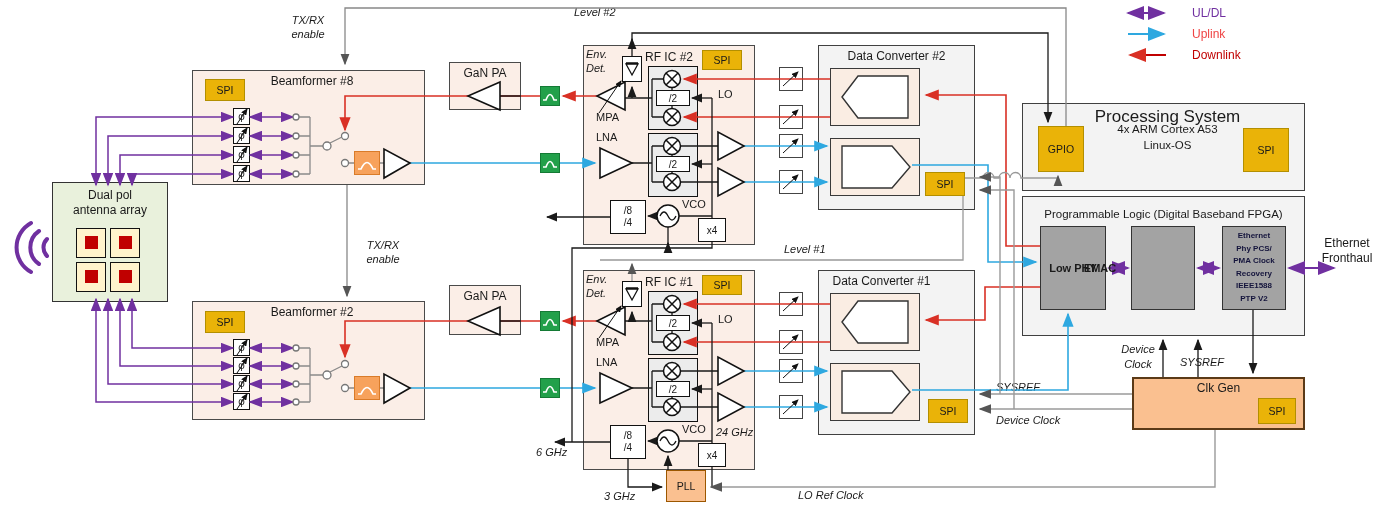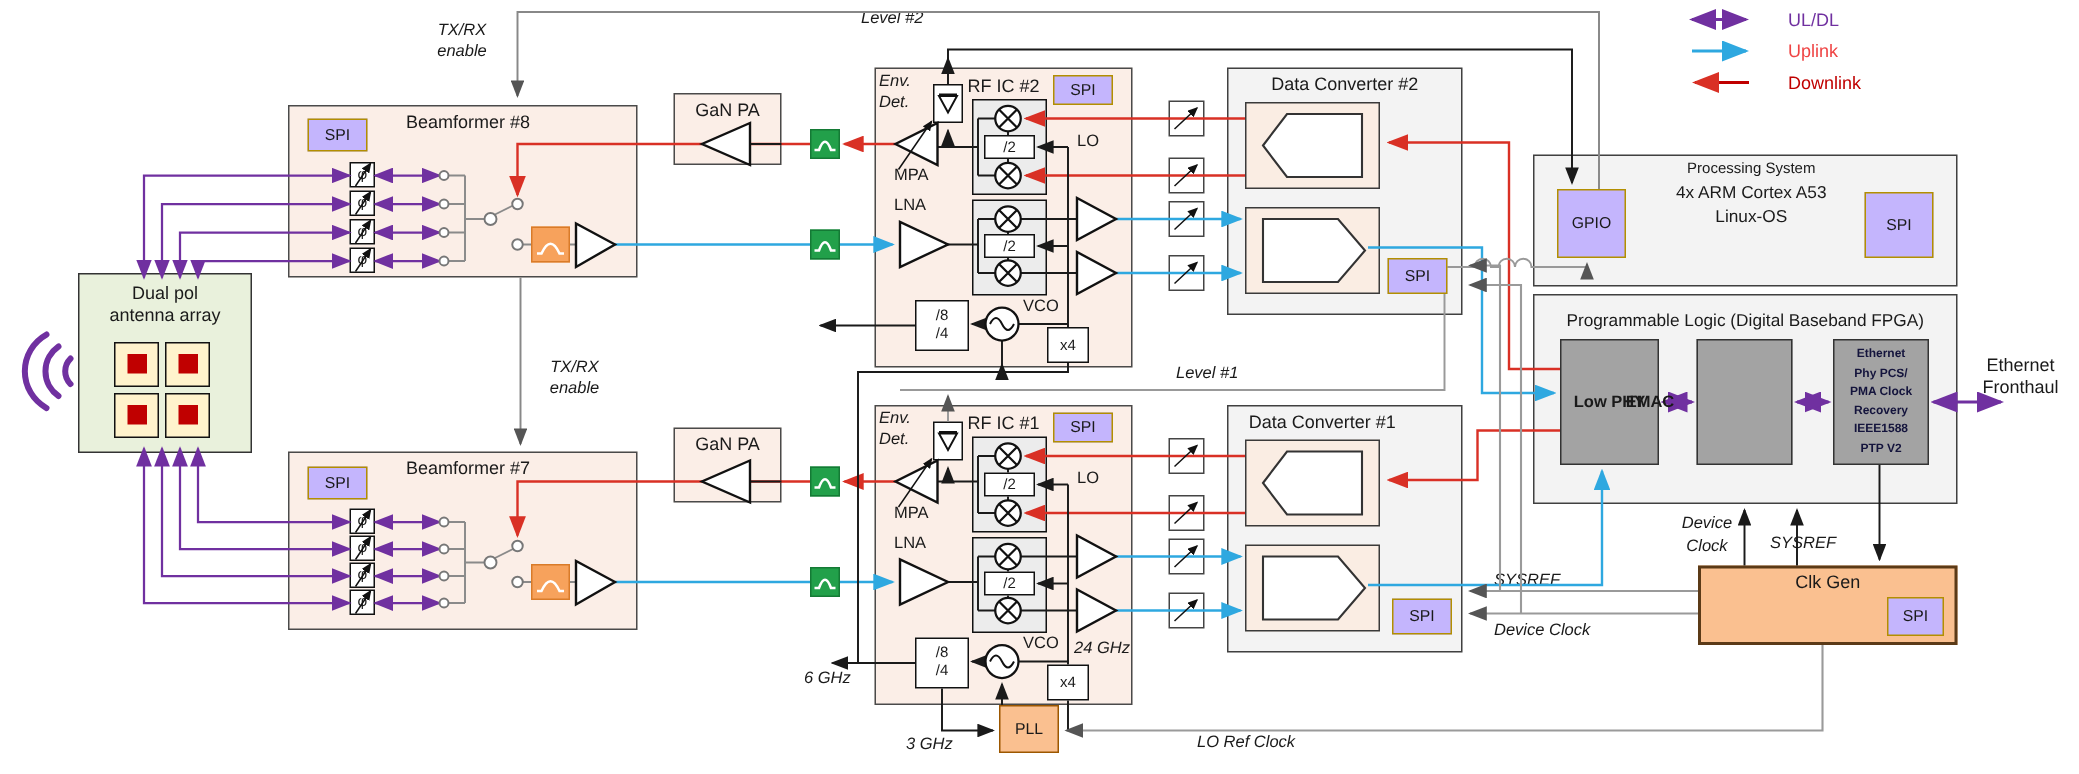--- a/index.html
+++ b/index.html
@@ -13,7 +13,7 @@
   .grayb{background:#F3F3F3;border:1.6px solid #404040;}
   .sub{background:#ECECEC;border:1.5px solid #111;}
   .cream{background:#FAEDE3;border:1.4px solid #3a3a3a;}
-  .yel{background:#c4b5fd;border:1.4px solid #B38F00;display:flex;align-items:center;justify-content:center;font-size:10.5px;}
+  .yel{background:#eab308;border:1.4px solid #B38F00;display:flex;align-items:center;justify-content:center;font-size:10.5px;}
   .wht{background:#fff;border:1.4px solid #111;display:flex;align-items:center;justify-content:center;font-size:10px;}
   .dark{background:#A3A3A3;border:1.4px solid #333;}
   svg{position:absolute;left:0;top:0;z-index:5;pointer-events:none;}

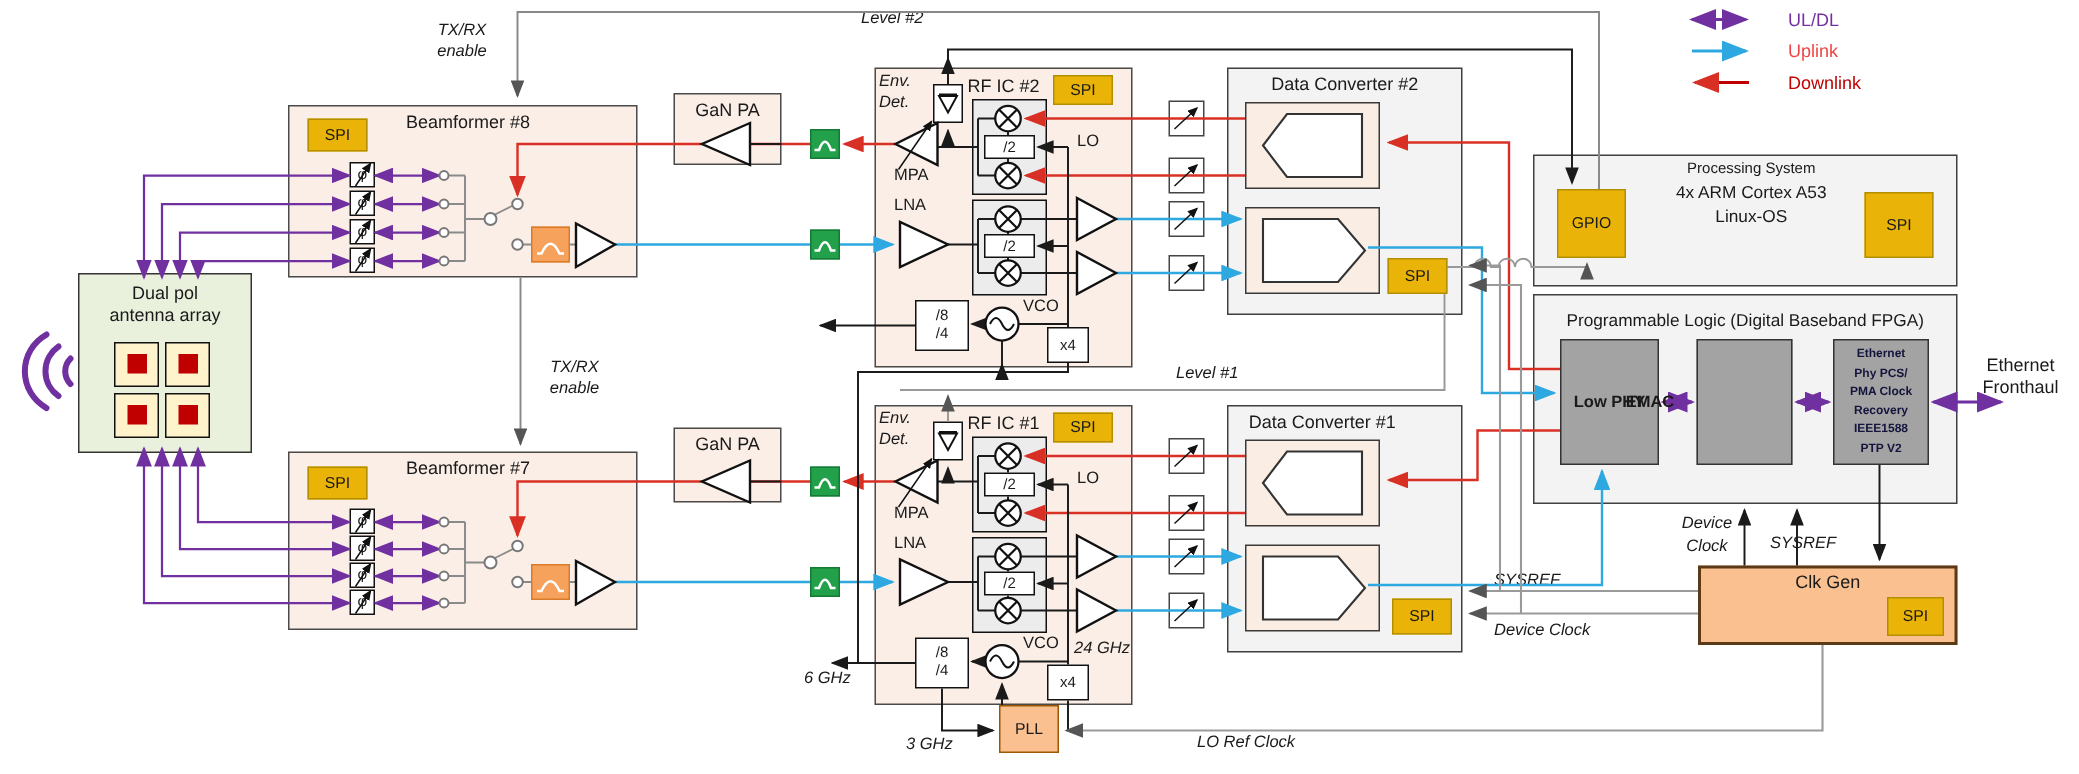--- a/index.html
+++ b/index.html
@@ -445,7 +445,7 @@
   <div class="lbl t12 ctr z3" style="left:828px;top:160px;width:86px">IQ ADC</div>
   <div class="lbl t12 ctr z3" style="left:832px;top:315px;width:86px">IQ DAC</div>
   <div class="lbl t12 ctr z3" style="left:828px;top:385px;width:86px">IQ ADC</div>
-  <div class="lbl ctr z3" style="left:1085px;top:107px;width:165px;font-size:10px">Processing System</div>
+  <div class="lbl ctr z3" style="left:1085px;top:107px;width:165px;font-size:17px">Processing System</div>
   <div class="lbl ctr z3" style="left:1085px;top:123px;width:165px;font-size:11.5px">4x ARM Cortex A53</div>
   <div class="lbl ctr z3" style="left:1085px;top:139px;width:165px;font-size:11.5px">Linux-OS</div>
   <div class="lbl ctr z3" style="left:1022px;top:208px;width:283px;font-size:11.5px">Programmable Logic (Digital Baseband FPGA)</div>

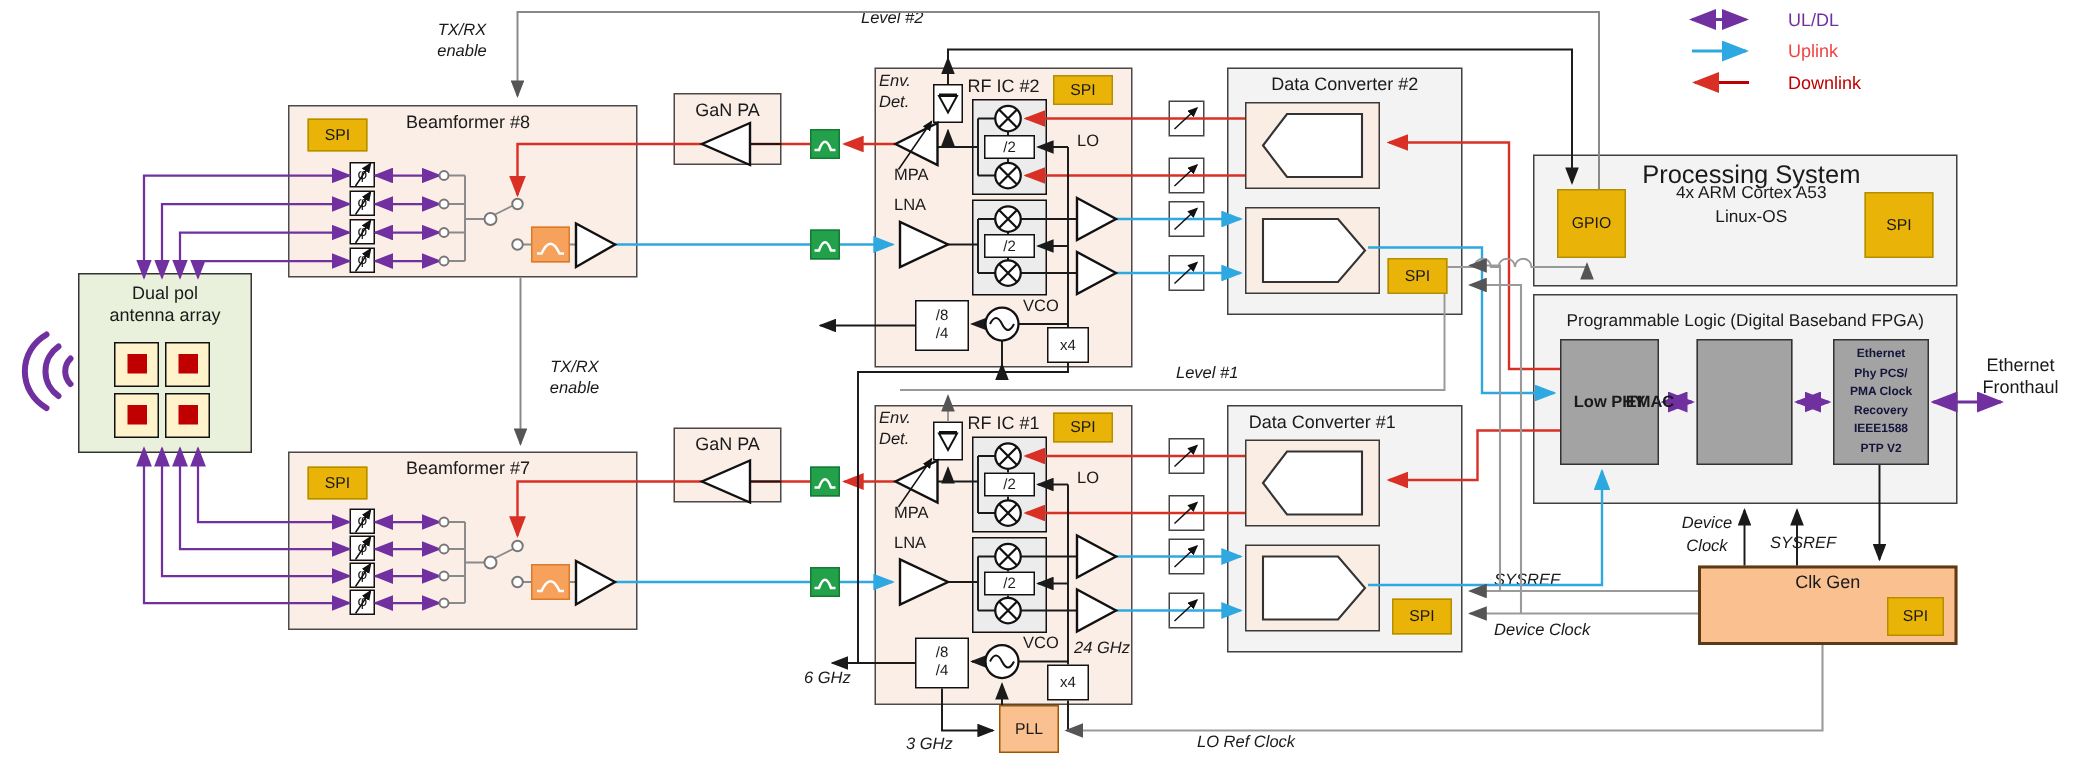--- a/index.html
+++ b/index.html
@@ -432,7 +432,7 @@
     </div>
 
   <div class="lbl t12 ctr z3" style="left:232px;top:74px;width:160px">Beamformer #8</div>
-  <div class="lbl t12 ctr z3" style="left:232px;top:305px;width:160px">Beamformer #7</div>
+  <div class="lbl t12 ctr z3" style="left:232px;top:305px;width:160px">Beamformer #2</div>
   <div class="lbl t12 ctr z3" style="left:52px;top:188px;width:116px">Dual pol</div>
   <div class="lbl t12 ctr z3" style="left:52px;top:203px;width:116px">antenna array</div>
   <div class="lbl t12 ctr z3" style="left:449px;top:66px;width:72px">GaN PA</div>

